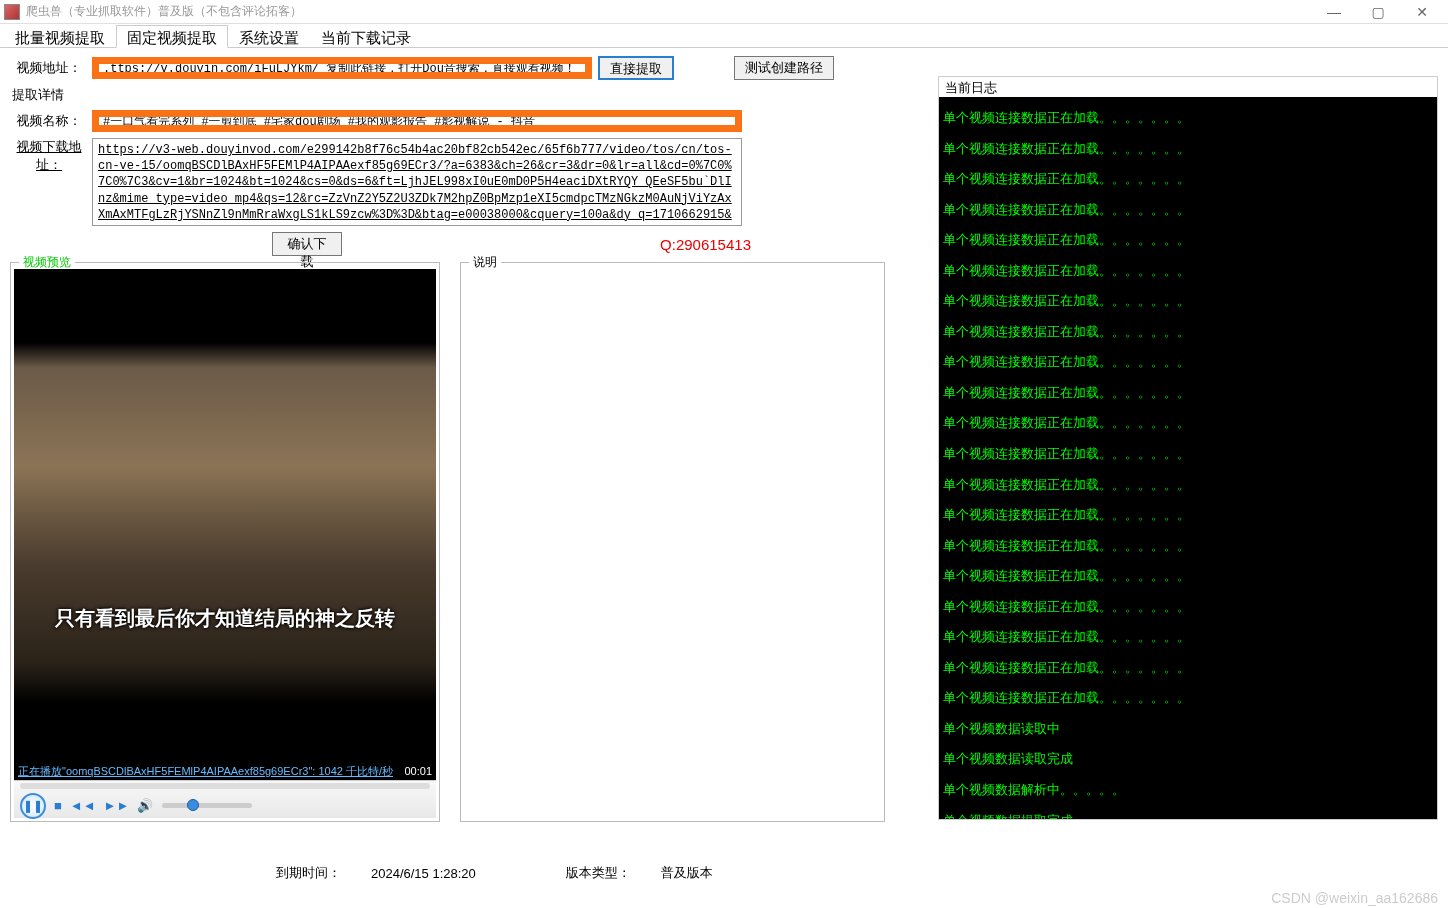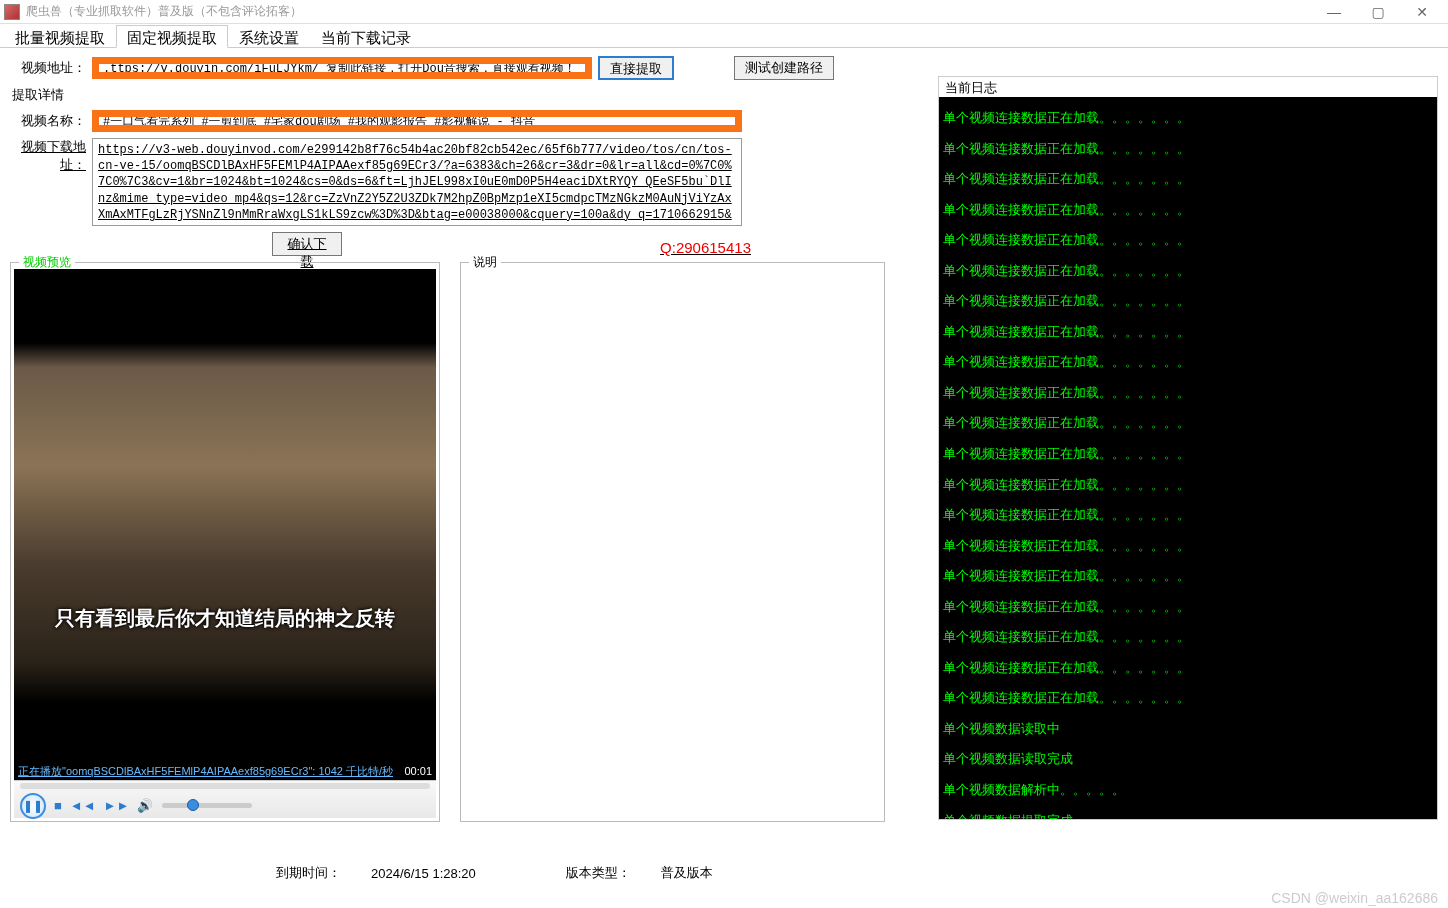--- a/index.html
+++ b/index.html
@@ -66,7 +66,7 @@
     }
     .label {
       width: 80px;
-      text-align: right;
+      text-align: center;
       padding-right: 6px;
       font-size: 13px;
     }

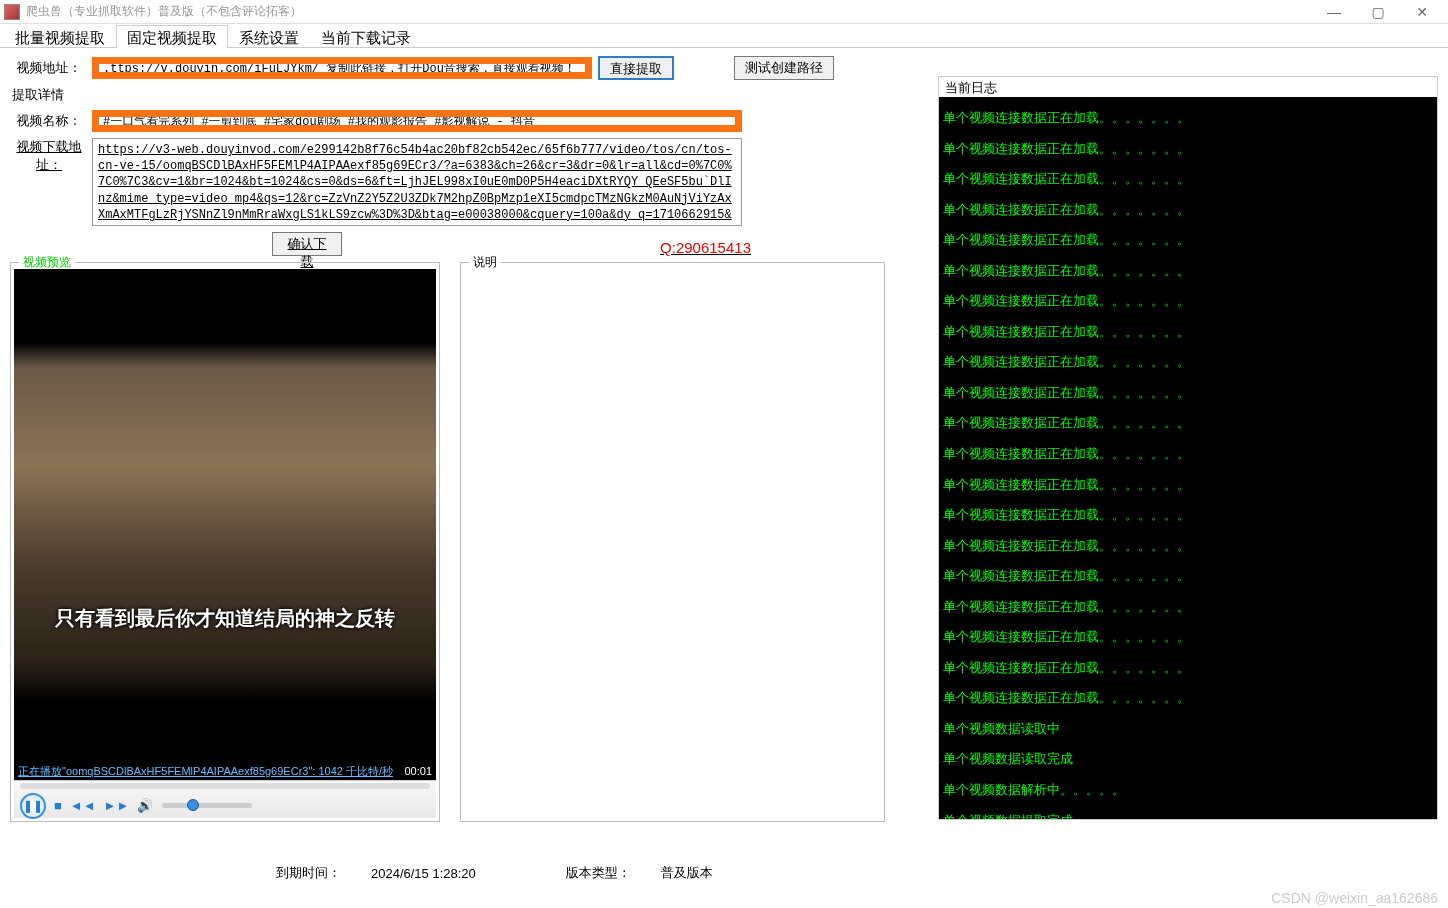--- a/index.html
+++ b/index.html
@@ -98,9 +98,8 @@
     .btn.test { width: 100px; }
     .middle-row {
       display: flex;
-      align-items: flex-end;
+      align-items: center;
       margin: 4px 0 2px 0;
-      text-decoration: underline;
     }
     .q-text { color: #e00; font-size: 15px; font-weight: 500; }
     .lower {

